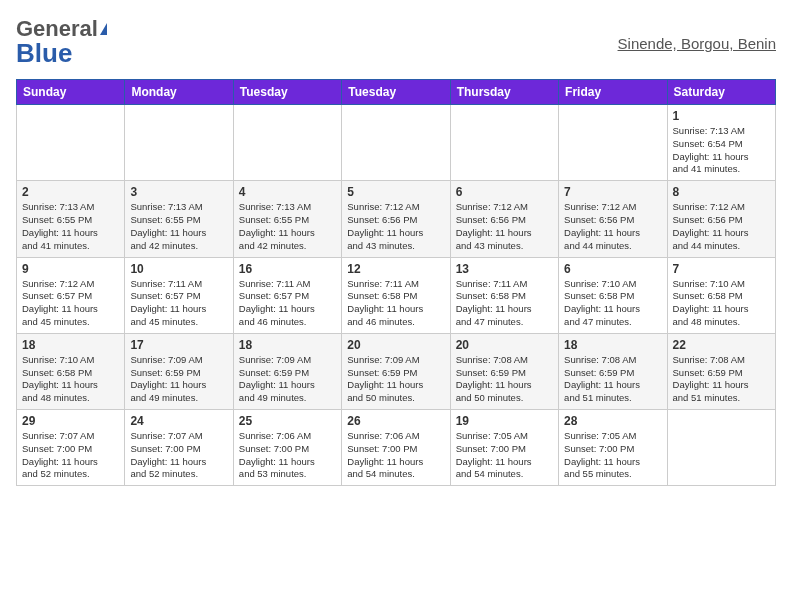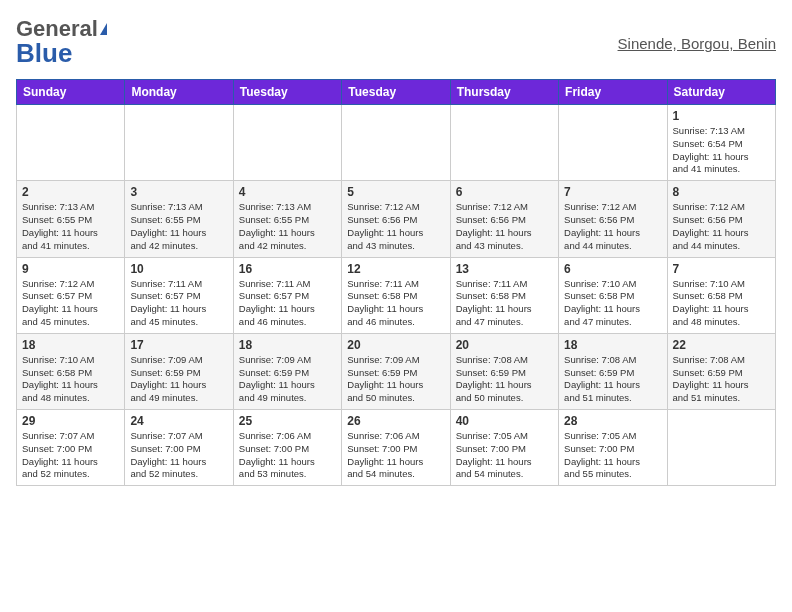--- a/index.html
+++ b/index.html
@@ -316,7 +316,7 @@
 and 54 minutes.</div>
         </td>
         <td>
-          <span class="day-number">40</span>
+          <span class="day-number">19</span>
           <div class="day-info" style="white-space: pre-line;">Sunrise: 7:05 AM
 Sunset: 7:00 PM
 Daylight: 11 hours

